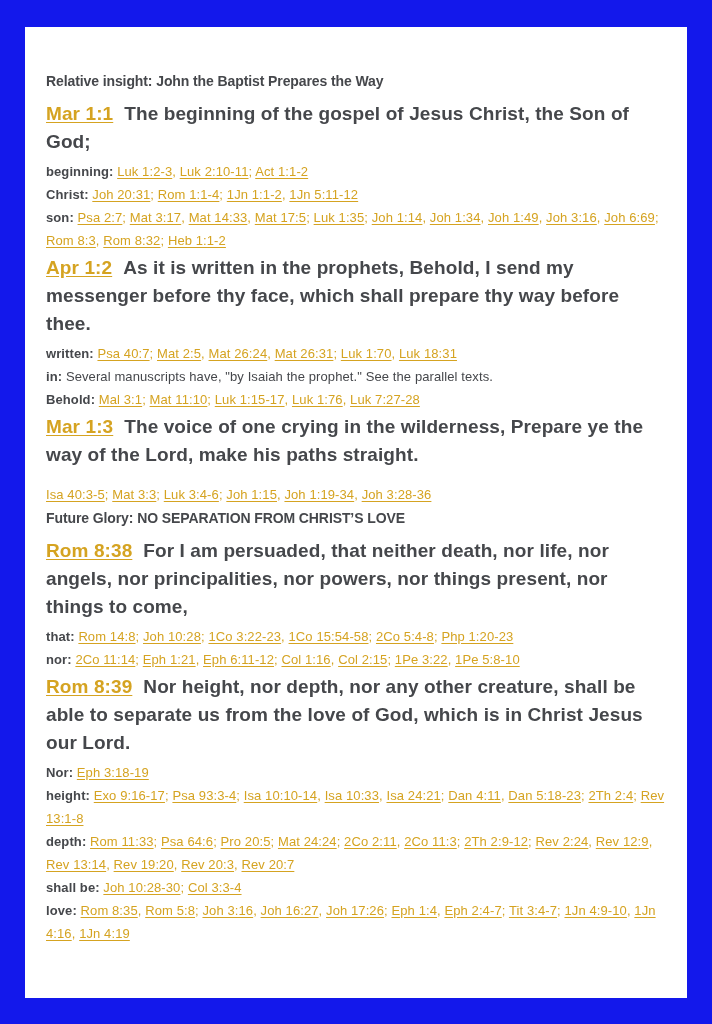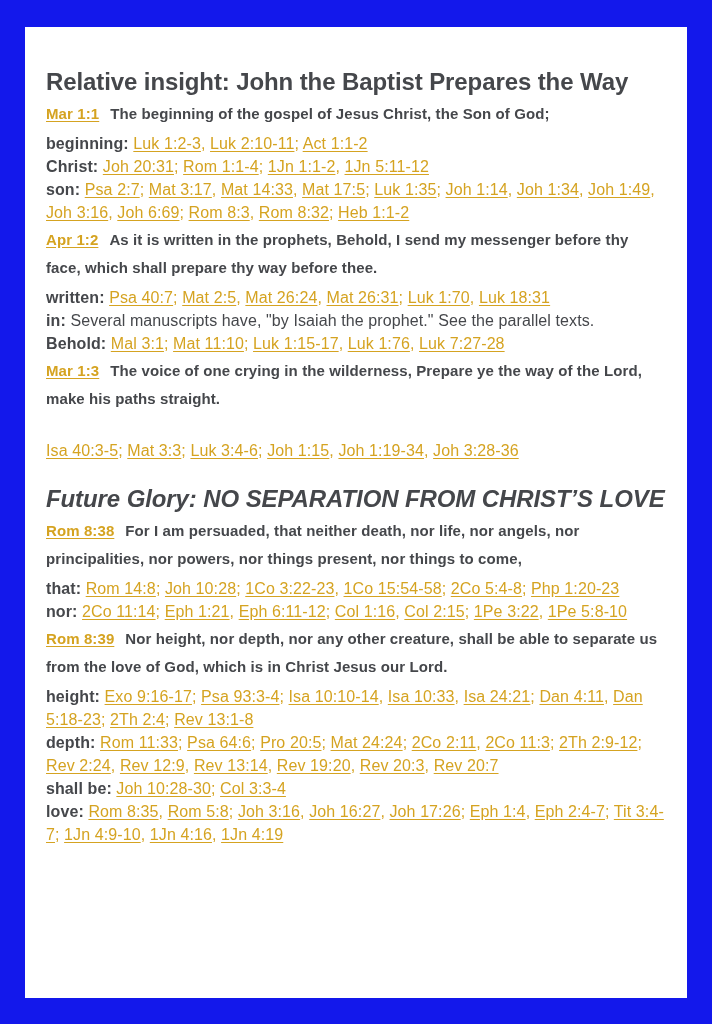--- a/index.html
+++ b/index.html
@@ -24,7 +24,7 @@
     overflow:hidden;
   }
   .section-heading{
-    font-size:24px;
+    font-size:14px;
     font-weight:700;
     color:var(--text-color);
     line-height:25px;

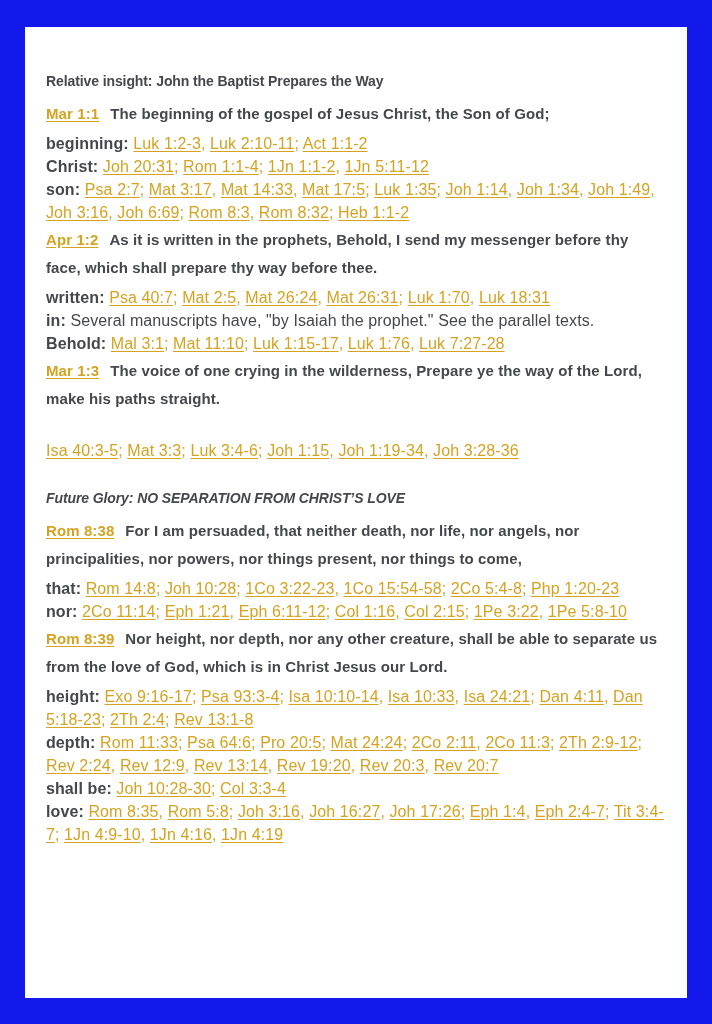--- a/index.html
+++ b/index.html
@@ -36,7 +36,7 @@
     font-style:italic;
   }
   .verse-para{
-    font-size:15px;
+    font-size:19px;
     font-weight:700;
     color:var(--text-color);
     line-height:28px;

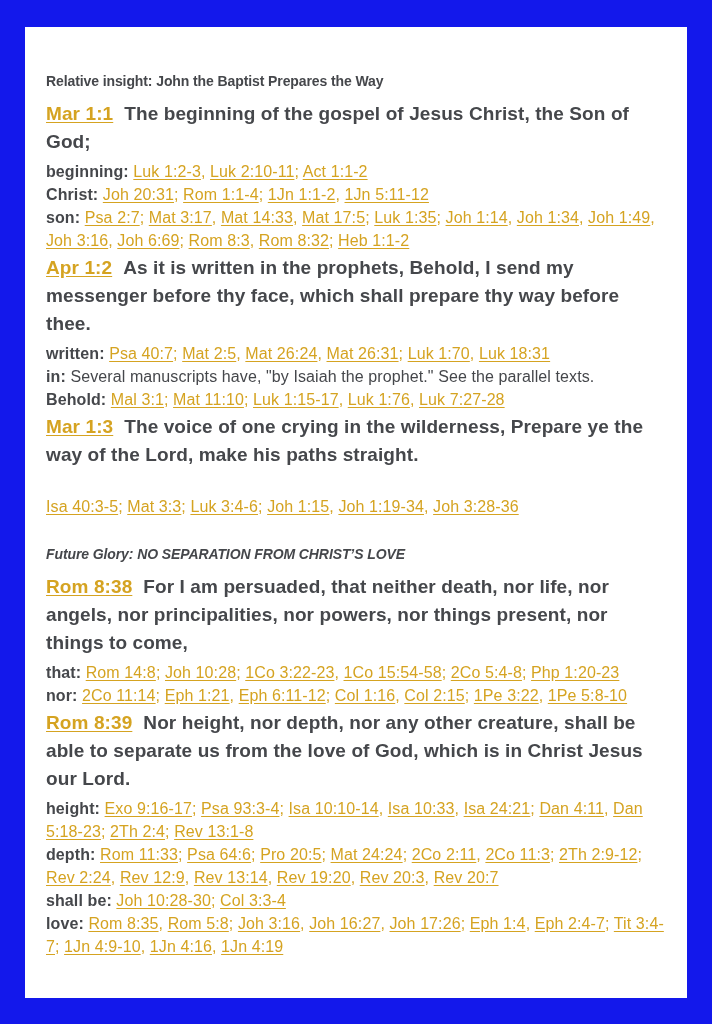--- a/index.html
+++ b/index.html
@@ -51,7 +51,7 @@
     cursor:pointer;
   }
   .xref-line{
-    font-size:16px;
+    font-size:13px;
     line-height:23px;
     margin:0;
     color:var(--text-color);

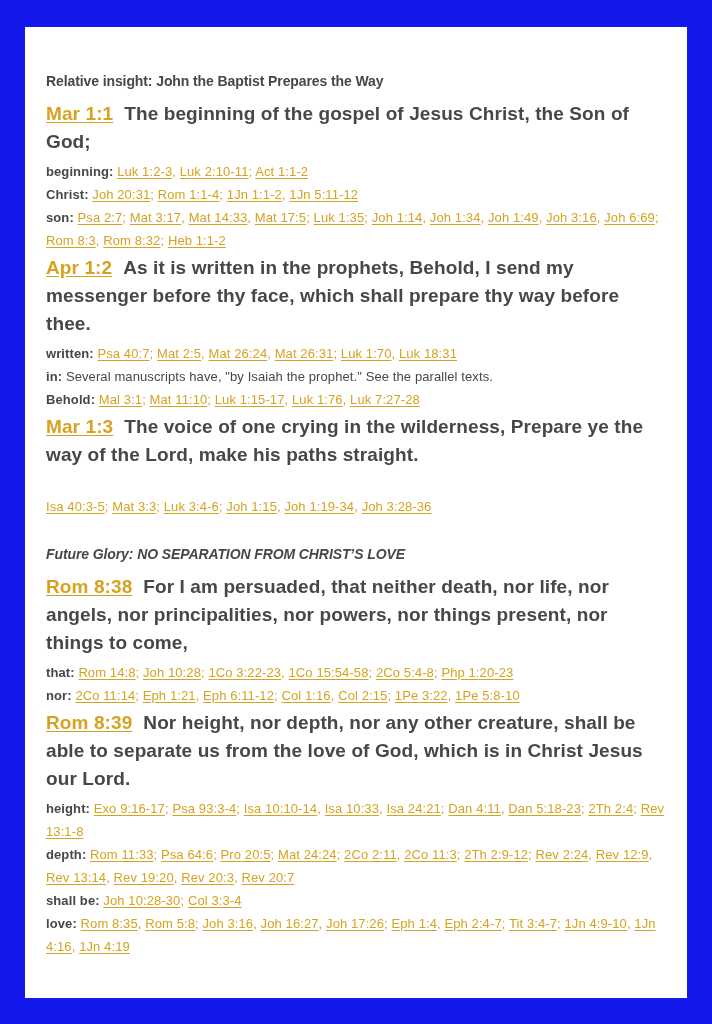--- a/index.html
+++ b/index.html
@@ -58,7 +58,7 @@
     letter-spacing:0.1px;
   }
   .xref-line.gap{
-    margin-top:26px;
+    margin-top:14px;
   }
   .xref-label{
     font-weight:700;

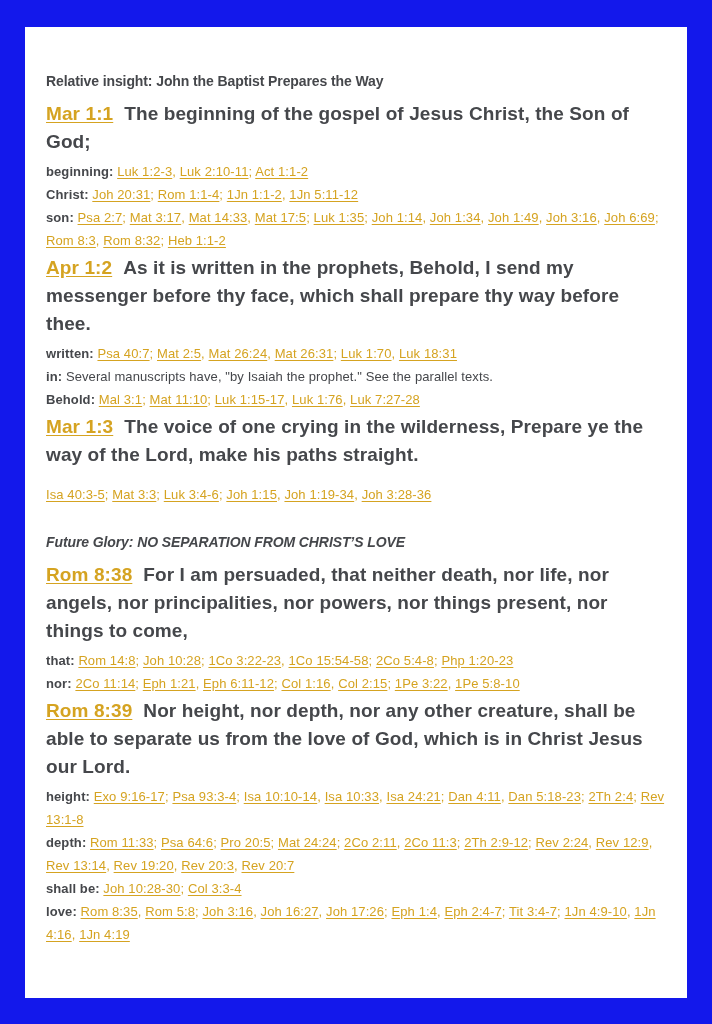--- a/index.html
+++ b/index.html
@@ -32,8 +32,6 @@
     letter-spacing:-0.1px;
   }
   .section-heading:not(:first-child){
-    margin-top:24px;
-    font-style:italic;
   }
   .verse-para{
     font-size:19px;

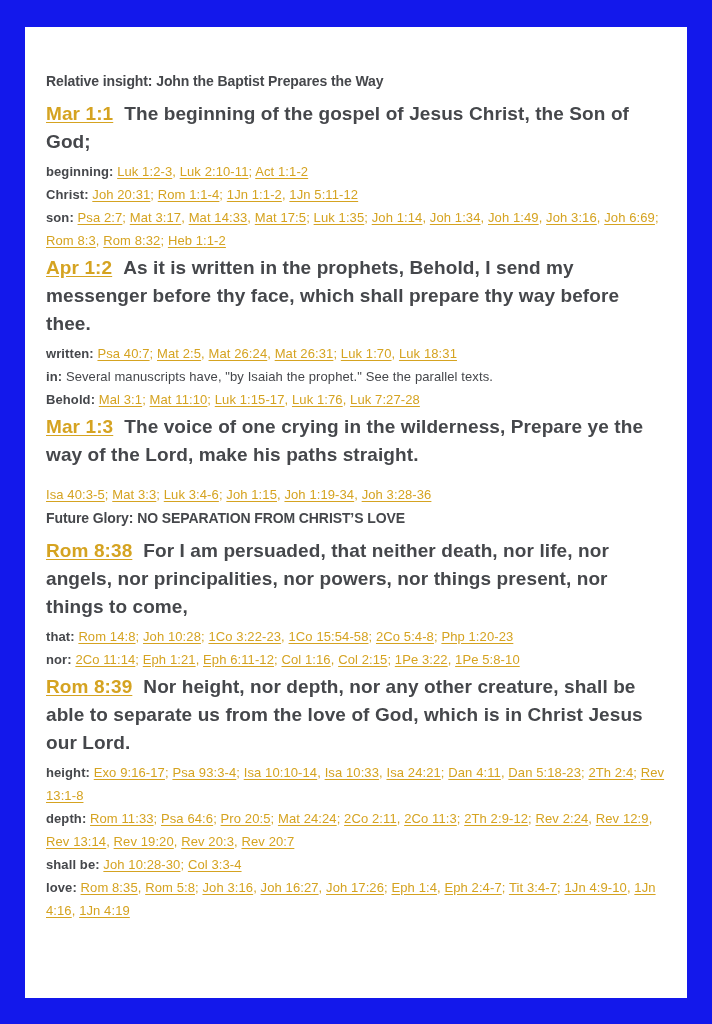--- a/index.html
+++ b/index.html
@@ -95,6 +95,7 @@
       <p class="xref-line"><span class="xref-label">that: </span><a class="ref-link">Rom 14:8</a><span class="sep">; </span><a class="ref-link">Joh 10:28</a><span class="sep">; </span><a class="ref-link">1Co 3:22-23</a><span class="sep">, </span><a class="ref-link">1Co 15:54-58</a><span class="sep">; </span><a class="ref-link">2Co 5:4-8</a><span class="sep">; </span><a class="ref-link">Php 1:20-23</a></p>
       <p class="xref-line"><span class="xref-label">nor: </span><a class="ref-link">2Co 11:14</a><span class="sep">; </span><a class="ref-link">Eph 1:21</a><span class="sep">, </span><a class="ref-link">Eph 6:11-12</a><span class="sep">; </span><a class="ref-link">Col 1:16</a><span class="sep">, </span><a class="ref-link">Col 2:15</a><span class="sep">; </span><a class="ref-link">1Pe 3:22</a><span class="sep">, </span><a class="ref-link">1Pe 5:8-10</a></p>
       <p class="verse-para"><a class="verse-ref">Rom 8:39</a><span class="verse-text">Nor height, nor depth, nor any other creature, shall be able to separate us from the love of God, which is in Christ Jesus our Lord.</span></p>
+      <p class="xref-line"><span class="xref-label">Nor: </span><a class="ref-link">Eph 3:18-19</a></p>
       <p class="xref-line"><span class="xref-label">height: </span><a class="ref-link">Exo 9:16-17</a><span class="sep">; </span><a class="ref-link">Psa 93:3-4</a><span class="sep">; </span><a class="ref-link">Isa 10:10-14</a><span class="sep">, </span><a class="ref-link">Isa 10:33</a><span class="sep">, </span><a class="ref-link">Isa 24:21</a><span class="sep">; </span><a class="ref-link">Dan 4:11</a><span class="sep">, </span><a class="ref-link">Dan 5:18-23</a><span class="sep">; </span><a class="ref-link">2Th 2:4</a><span class="sep">; </span><a class="ref-link">Rev 13:1-8</a></p>
       <p class="xref-line"><span class="xref-label">depth: </span><a class="ref-link">Rom 11:33</a><span class="sep">; </span><a class="ref-link">Psa 64:6</a><span class="sep">; </span><a class="ref-link">Pro 20:5</a><span class="sep">; </span><a class="ref-link">Mat 24:24</a><span class="sep">; </span><a class="ref-link">2Co 2:11</a><span class="sep">, </span><a class="ref-link">2Co 11:3</a><span class="sep">; </span><a class="ref-link">2Th 2:9-12</a><span class="sep">; </span><a class="ref-link">Rev 2:24</a><span class="sep">, </span><a class="ref-link">Rev 12:9</a><span class="sep">, </span><a class="ref-link">Rev 13:14</a><span class="sep">, </span><a class="ref-link">Rev 19:20</a><span class="sep">, </span><a class="ref-link">Rev 20:3</a><span class="sep">, </span><a class="ref-link">Rev 20:7</a></p>
       <p class="xref-line"><span class="xref-label">shall be: </span><a class="ref-link">Joh 10:28-30</a><span class="sep">; </span><a class="ref-link">Col 3:3-4</a></p>

